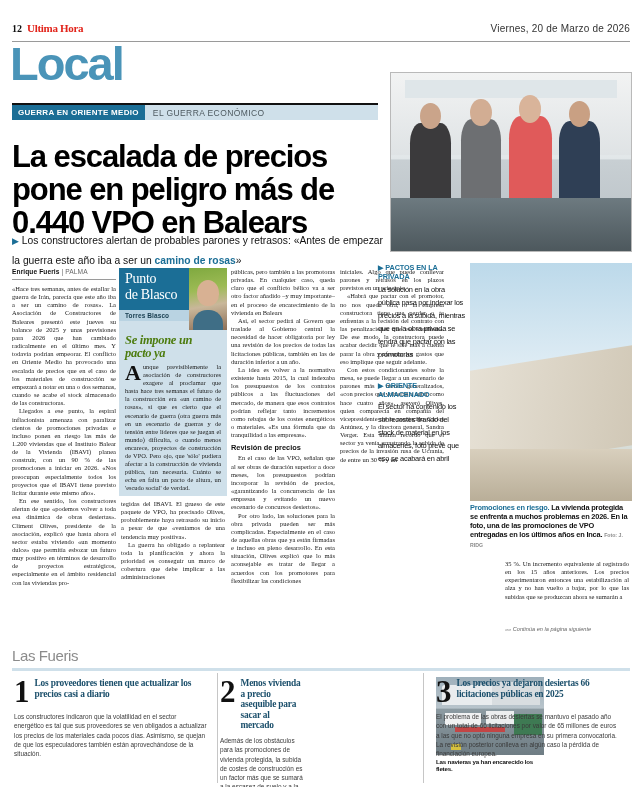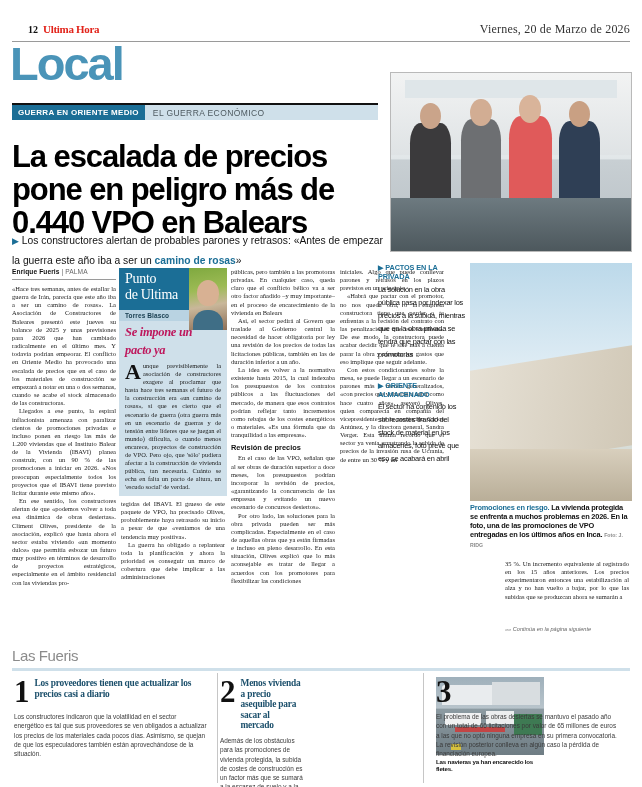--- a/index.html
+++ b/index.html
@@ -20,7 +20,7 @@
     border-bottom:1px solid #9a9a9a;padding-bottom:3px;
   }
   .mh-left{display:flex;align-items:baseline;gap:5px;}
-  .mh-folio{font-family:"Liberation Serif",serif;font-weight:bold;font-size:10px;color:#111;margin-left:16px;}
+  .mh-folio{font-family:"Liberation Serif",serif;font-weight:bold;font-size:10px;color:#111;}
   .mh-brand{font-family:"Liberation Serif",serif;font-weight:bold;font-size:11px;color:#e2231a;letter-spacing:-0.3px;text-align:center;}
   .mh-date{font-family:Liberation Serif, serif;font-size:12px;color:#333;letter-spacing:.2px;}
 

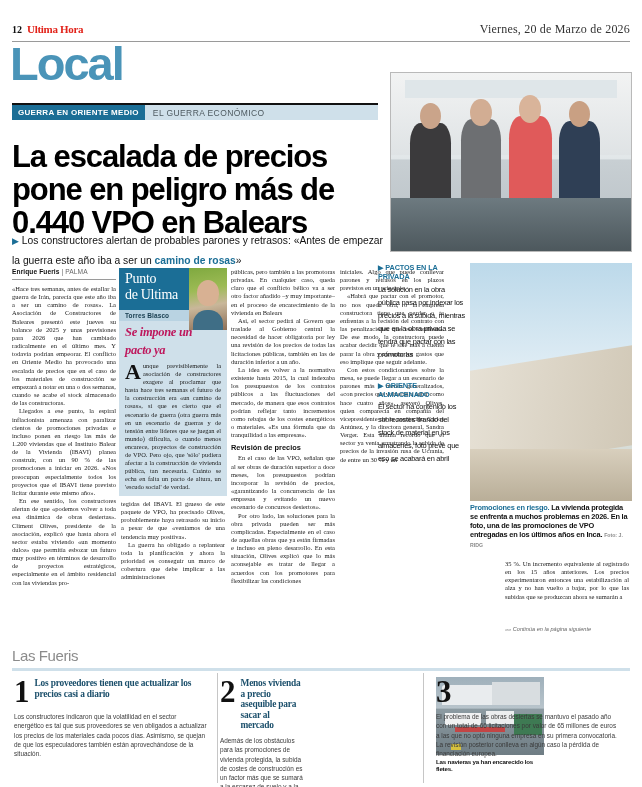--- a/index.html
+++ b/index.html
@@ -22,7 +22,7 @@
   .mh-left{display:flex;align-items:baseline;gap:5px;}
   .mh-folio{font-family:"Liberation Serif",serif;font-weight:bold;font-size:10px;color:#111;}
   .mh-brand{font-family:"Liberation Serif",serif;font-weight:bold;font-size:11px;color:#e2231a;letter-spacing:-0.3px;text-align:center;}
-  .mh-date{font-family:Liberation Serif, serif;font-size:12px;color:#333;letter-spacing:.2px;}
+  .mh-date{font-family:Liberation Sans, sans-serif;font-size:10px;color:#333;letter-spacing:.2px;}
 
   
   .section-title{

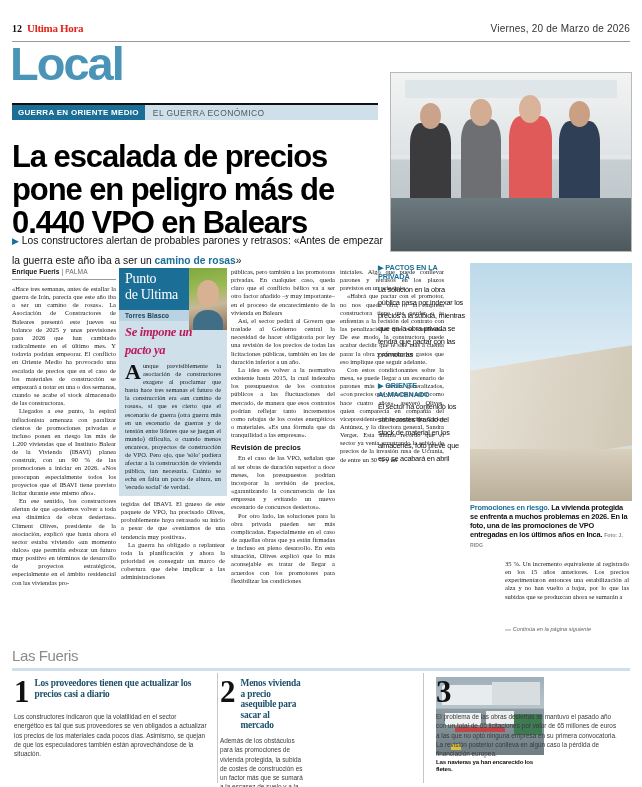--- a/index.html
+++ b/index.html
@@ -333,7 +333,7 @@
   <div class="pdv">
     <div class="pdv-head">
       <div class="t">Punto</div>
-      <div class="t">de Ultima</div>
+      <div class="t">de Blasco</div>
       <div class="pdv-portrait"></div>
     </div>
     <div class="pdv-author">Torres Blasco</div>

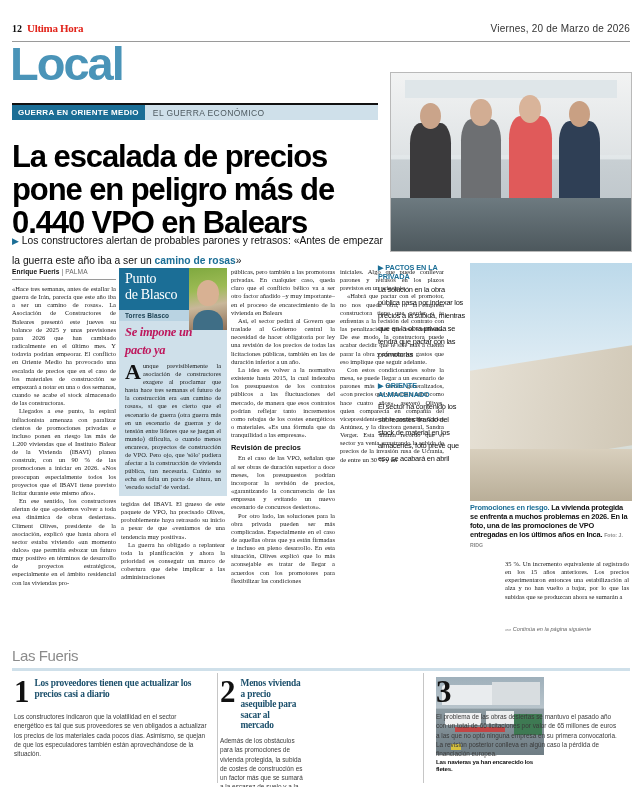--- a/index.html
+++ b/index.html
@@ -124,7 +124,7 @@
   }
   .pdv-title{
     font-family:"Liberation Serif",serif;font-style:italic;font-weight:bold;
-    font-size:12.5px;line-height:18px;color:#be185d;padding:2px 6px 3px 6px;
+    font-size:12.5px;line-height:13px;color:#4d7c0f;padding:13px 6px 3px 6px;
     letter-spacing:-.3px;
   }
   .pdv-body{

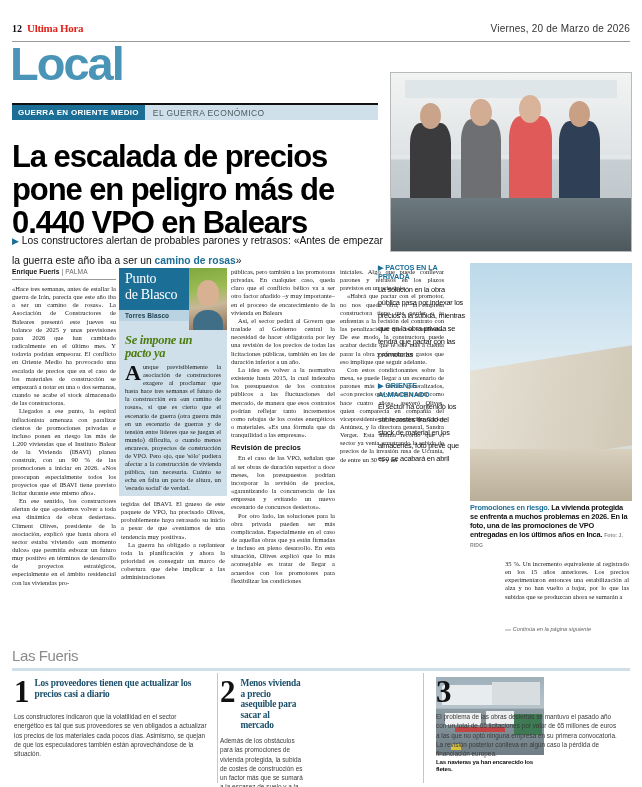--- a/index.html
+++ b/index.html
@@ -417,6 +417,7 @@
     <div class="clave clave3">
       <div class="clave-top">
         <div class="clave-num">3</div>
+        <div class="clave-h">Los precios ya dejaron desiertas 66 licitaciones públicas en 2025</div>
       </div>
       <div class="clave-b">El problema de las obras desiertas se mantuvo el pasado año con un total de 66 licitaciones por valor de 65 millones de euros a las que no optó ninguna empresa en su primera convocatoria. La revisión posterior conlleva en algún caso la pérdida de financiación europea.</div>
     </div>

